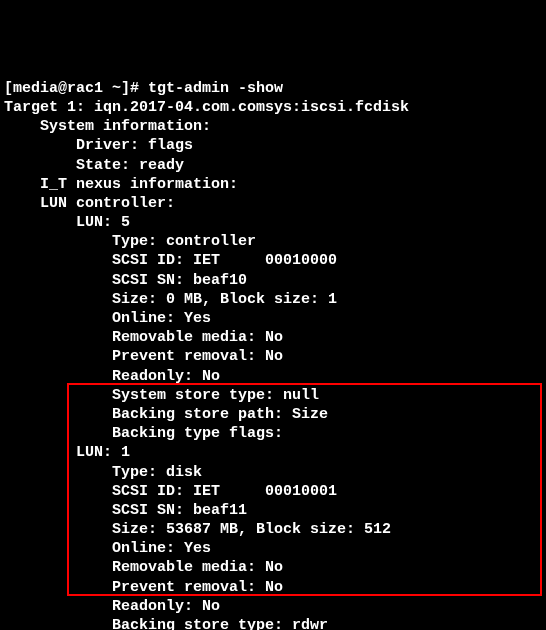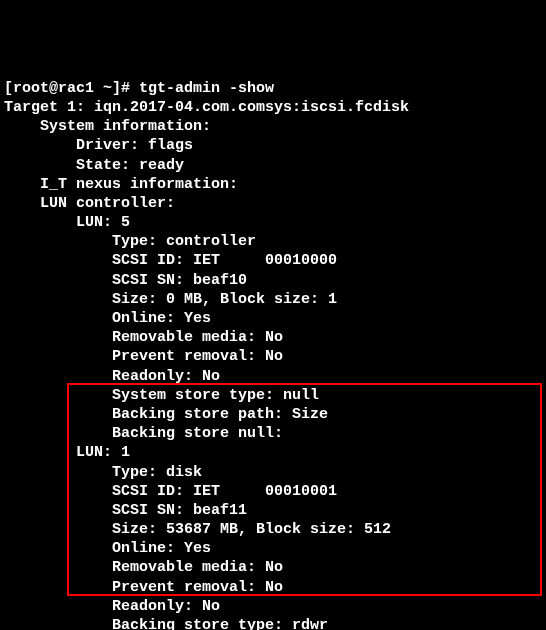--- a/index.html
+++ b/index.html
@@ -35,7 +35,7 @@
 
 
 
-<span><span>[root@rac1 ~]# </span><span>tgt-admin -show</span></span>
+<span><span>[media@rac1 ~]# </span><span>tgt-admin -show</span></span>
 <span>Target 1: iqn.2017-04.com.comsys:iscsi.fcdisk</span>
 <span>    System information:</span>
 <span>        Driver: flags</span>

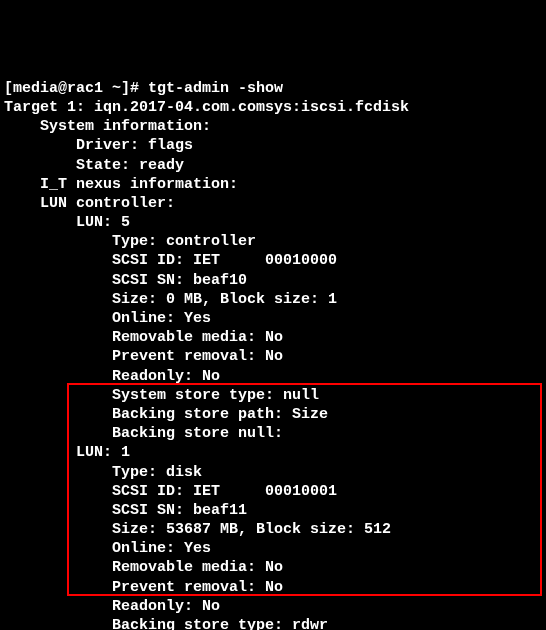--- a/index.html
+++ b/index.html
@@ -53,7 +53,7 @@
 <span>            Readonly: No</span>
 <span>            System store type: null</span>
 <span>            Backing store path: Size</span>
-<span>            Backing store null: </span>
+<span>            Backing type flags: </span>
 <span>        LUN: 1</span>
 <span>            Type: disk</span>
 <span>            SCSI ID: IET     00010001</span>

